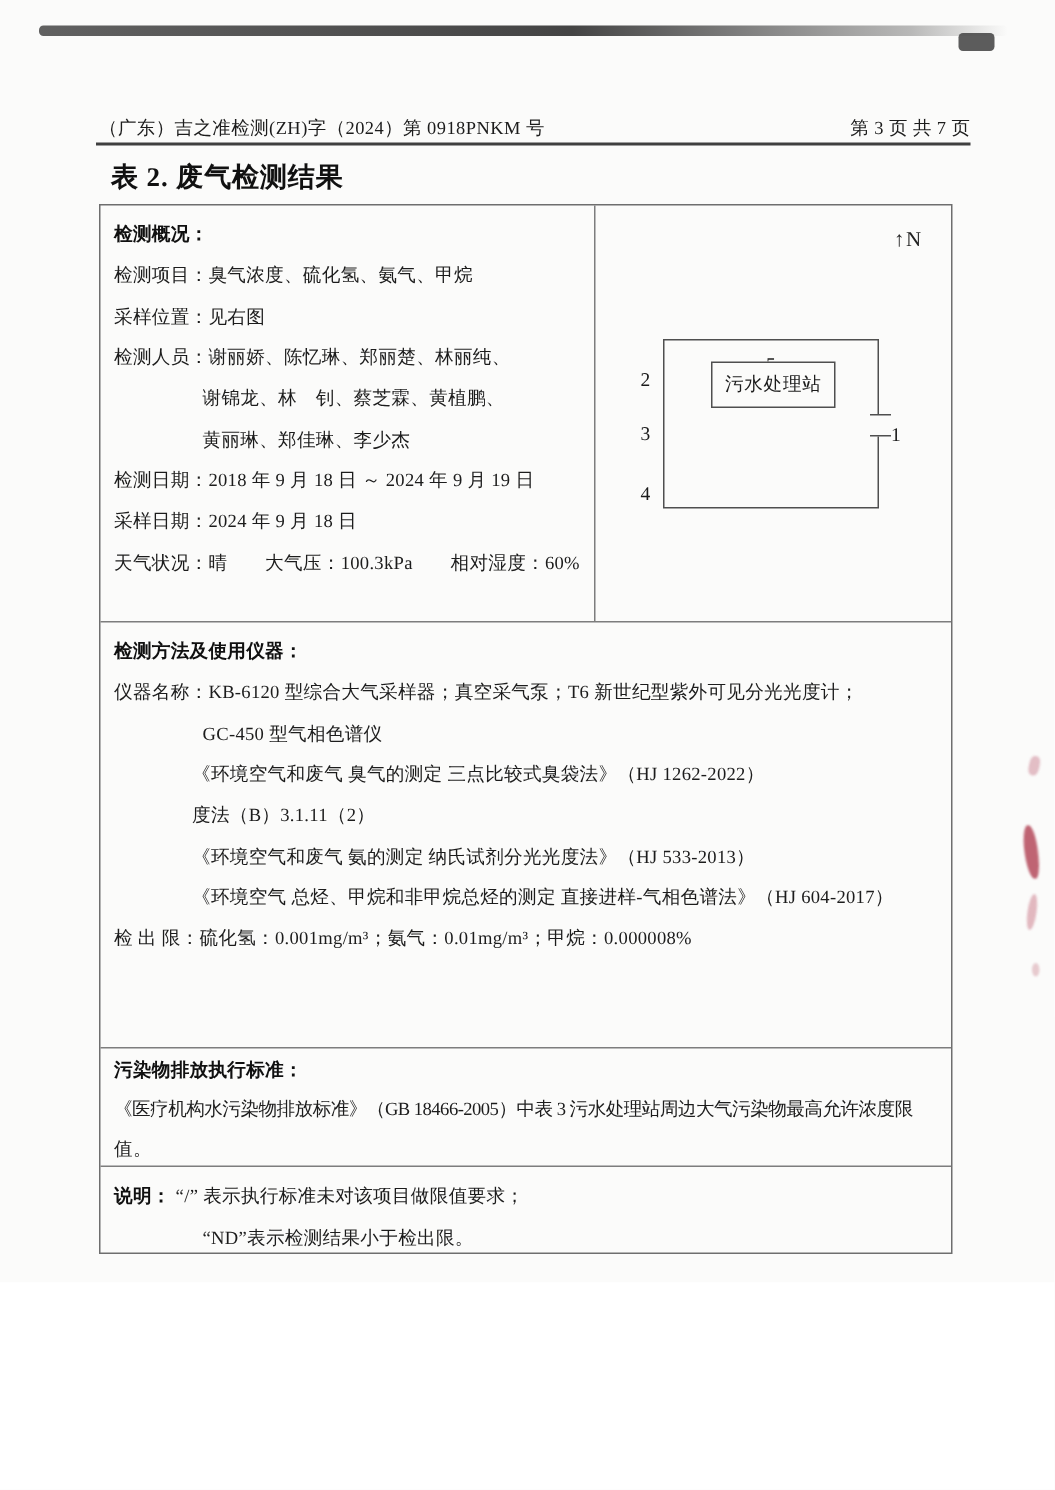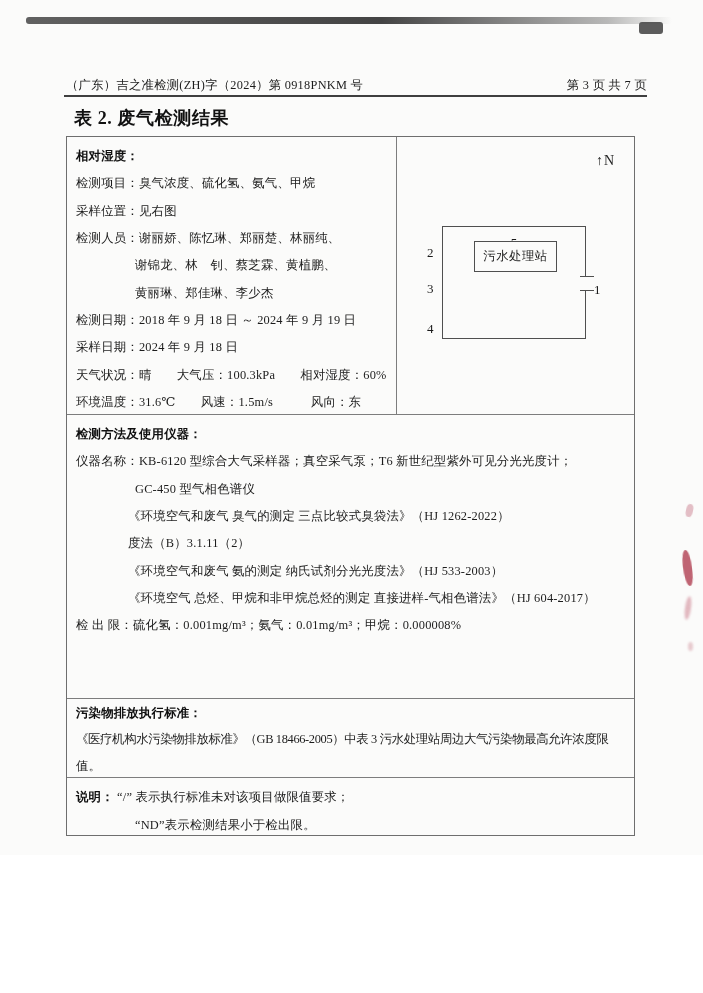--- a/index.html
+++ b/index.html
@@ -86,7 +86,7 @@
     <div class="trow1">
       <div class="cell cell-overview">
 
-          <div class="ln"><span class="lbl">相对湿度：</span><span></span></div>
+          <div class="ln"><span class="lbl">检测概况：</span><span></span></div>
 
           <div class="ln"><span class="lbl"></span><span>检测项目：臭气浓度、硫化氢、氨气、甲烷</span></div>
 

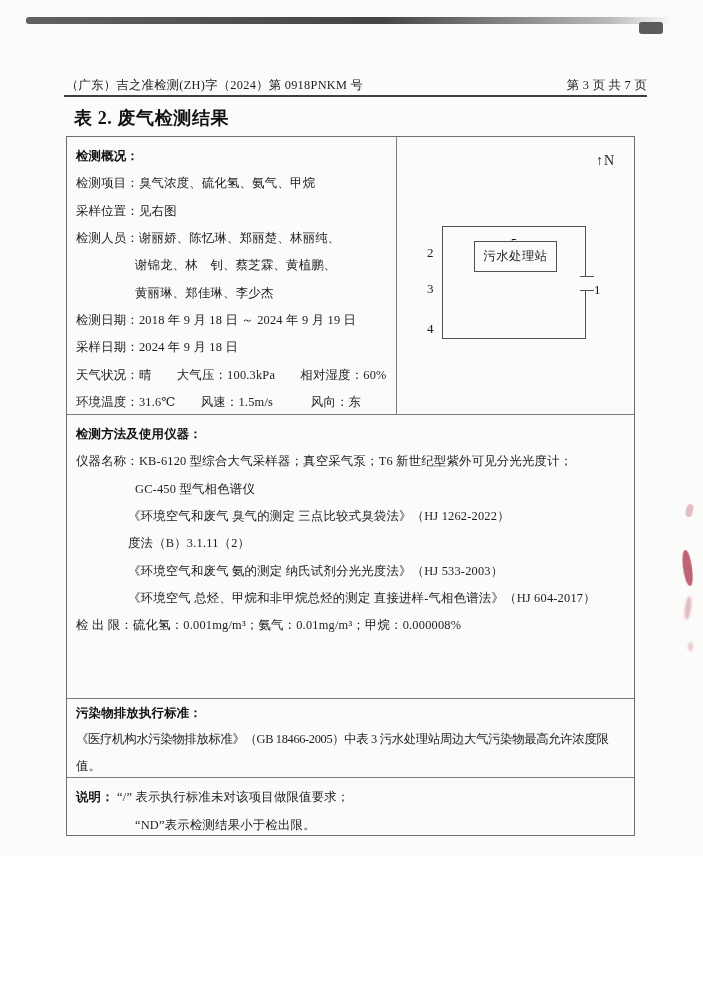--- a/index.html
+++ b/index.html
@@ -104,7 +104,6 @@
 
           <div class="ln"><span class="lbl"></span><span>天气状况：晴　　大气压：100.3kPa　　相对湿度：60%</span></div>
 
-          <div class="ln"><span class="lbl"></span><span>环境温度：31.6℃　　风速：1.5m/s　　　风向：东</span></div>
         </div>
 
       <div class="cell cell-diagram">

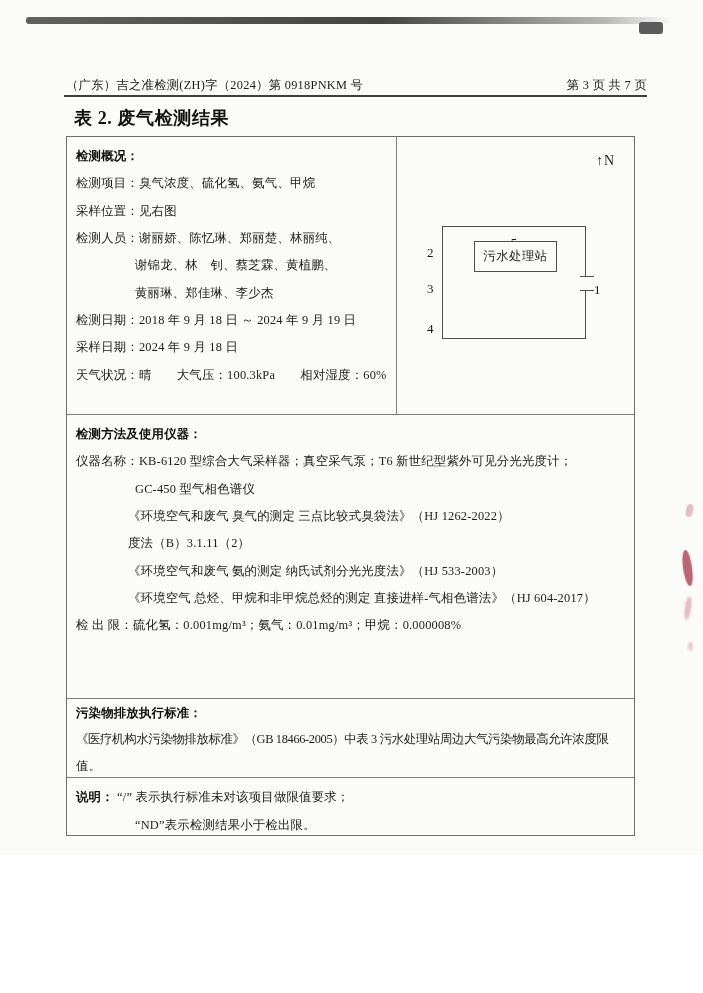--- a/index.html
+++ b/index.html
@@ -133,7 +133,7 @@
 
         <div class="ln ind2"><span class="lbl"></span><span>度法（B）3.1.11（2）</span></div>
 
-        <div class="ln ind2"><span class="lbl"></span><span>《环境空气和废气 氨的测定 纳氏试剂分光光度法》（HJ 533-2003）</span></div>
+        <div class="ln ind2"><span class="lbl"></span><span>《环境空气和废气 氨的测定 纳氏试剂分光光度法》（HJ 533-2013）</span></div>
 
         <div class="ln ind2"><span class="lbl"></span><span>《环境空气 总烃、甲烷和非甲烷总烃的测定 直接进样-气相色谱法》（HJ 604-2017）</span></div>
 

